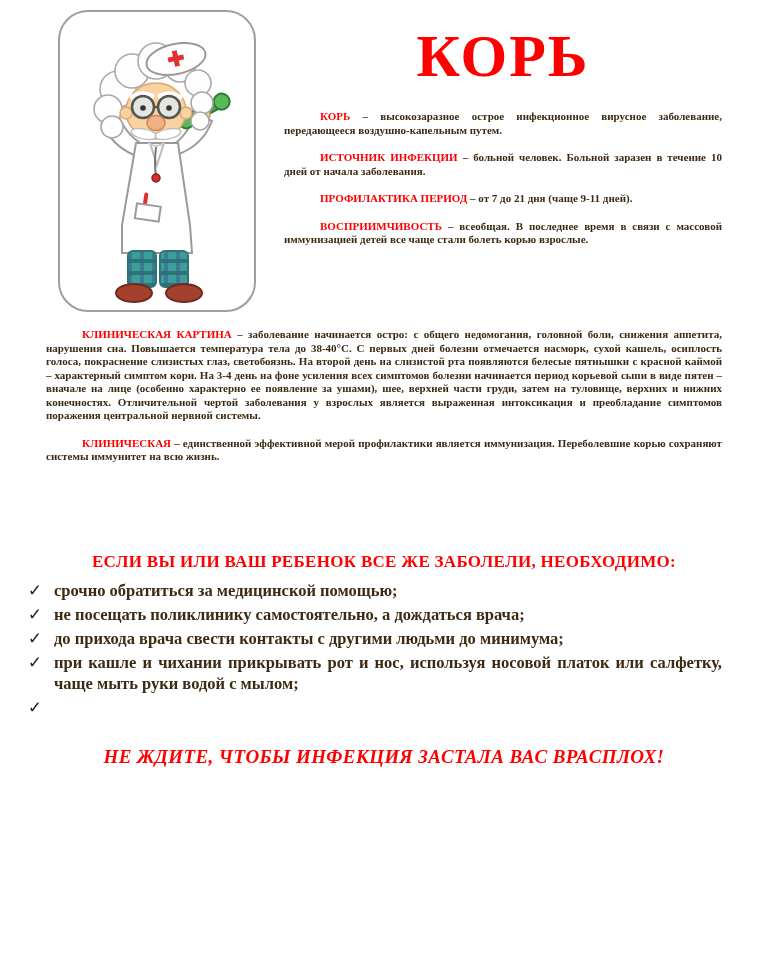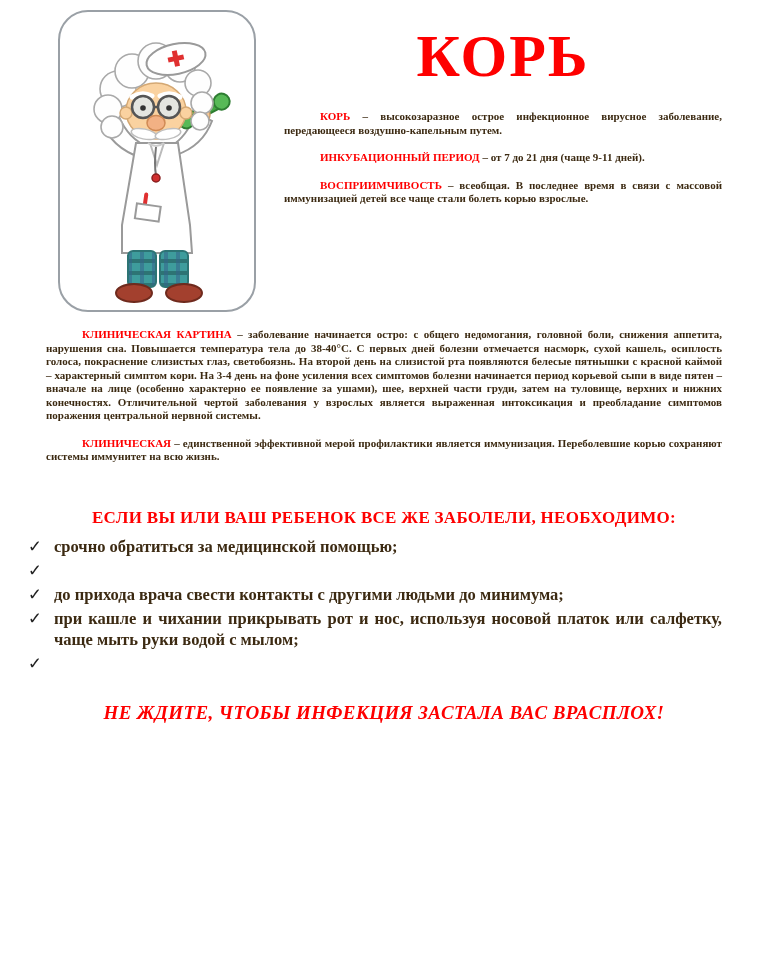--- a/index.html
+++ b/index.html
@@ -161,6 +161,10 @@
     <span>– высокозаразное острое инфекционное вирусное заболевание, передающееся воздушно-капельным путем.</span>
   </p>
 
+  <p class="para">
+    <span class="hdr">ИСТОЧНИК ИНФЕКЦИИ</span>
+    <span>– больной человек. Больной заразен в течение 10 дней от начала заболевания.</span>
+  </p>
 
   <p class="para">
     <span class="hdr">ИНКУБАЦИОННЫЙ ПЕРИОД</span>

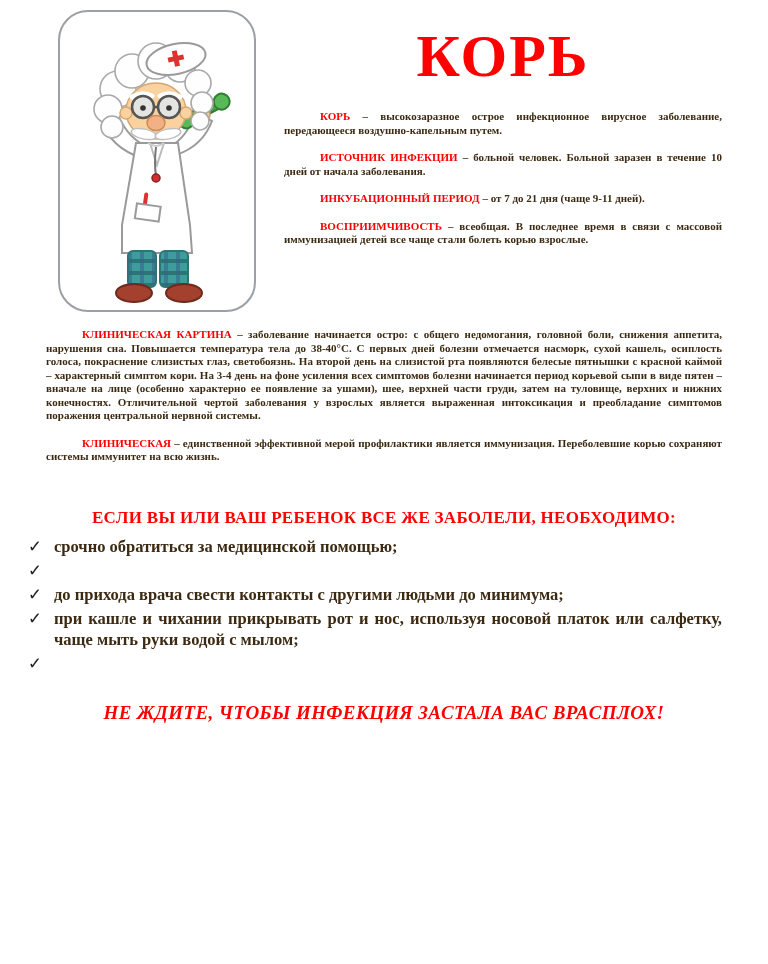--- a/index.html
+++ b/index.html
@@ -167,7 +167,7 @@
   </p>
 
   <p class="para">
-    <span class="hdr">ИНКУБАЦИОННЫЙ ПЕРИОД</span>
+    <span class="hdr">ПРОФИЛАКТИКА ПЕРИОД</span>
     <span>– от 7 до 21 дня (чаще 9-11 дней).</span>
   </p>
 

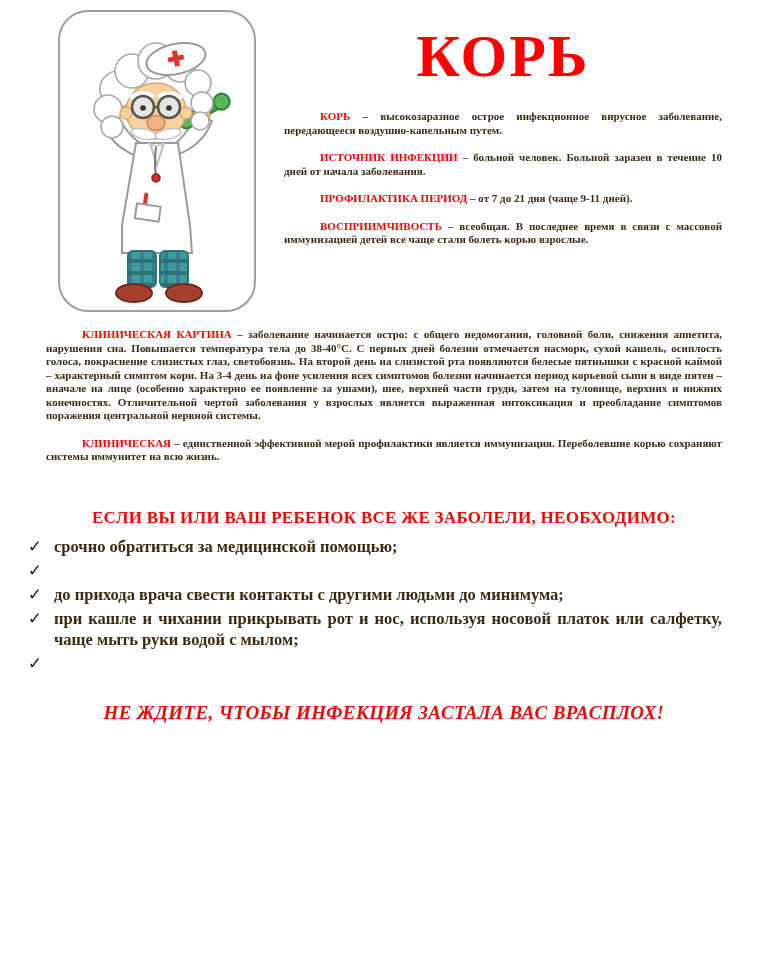--- a/index.html
+++ b/index.html
@@ -41,7 +41,7 @@
   }
   .para .hdr { color: #fe0000; }
   .clearfix::after { content: ""; display: block; clear: both; }
-  .checklist { margin-top: 44px; }
+  .checklist { margin-top: 88px; }
   .check-header {
     color: #fe0000;
     text-align: center;

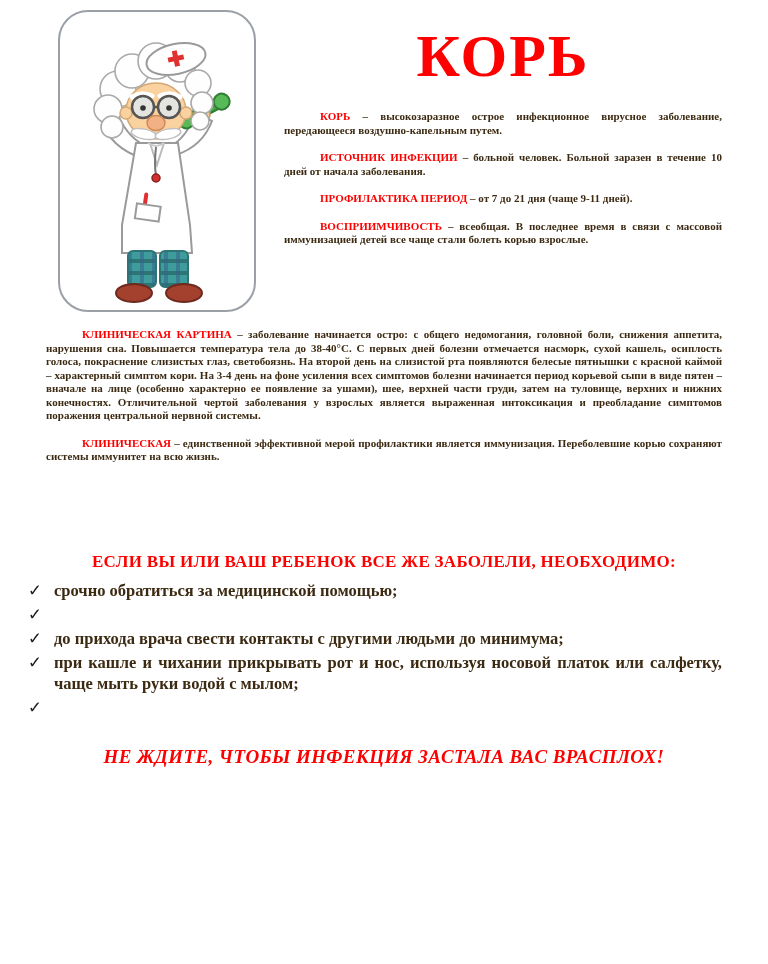--- a/index.html
+++ b/index.html
@@ -198,6 +198,7 @@
     </div>
     <div class="check-item">
       <span class="check-mark">✓</span>
+      <span>не посещать поликлинику самостоятельно, а дождаться врача;</span>
     </div>
     <div class="check-item">
       <span class="check-mark">✓</span>

